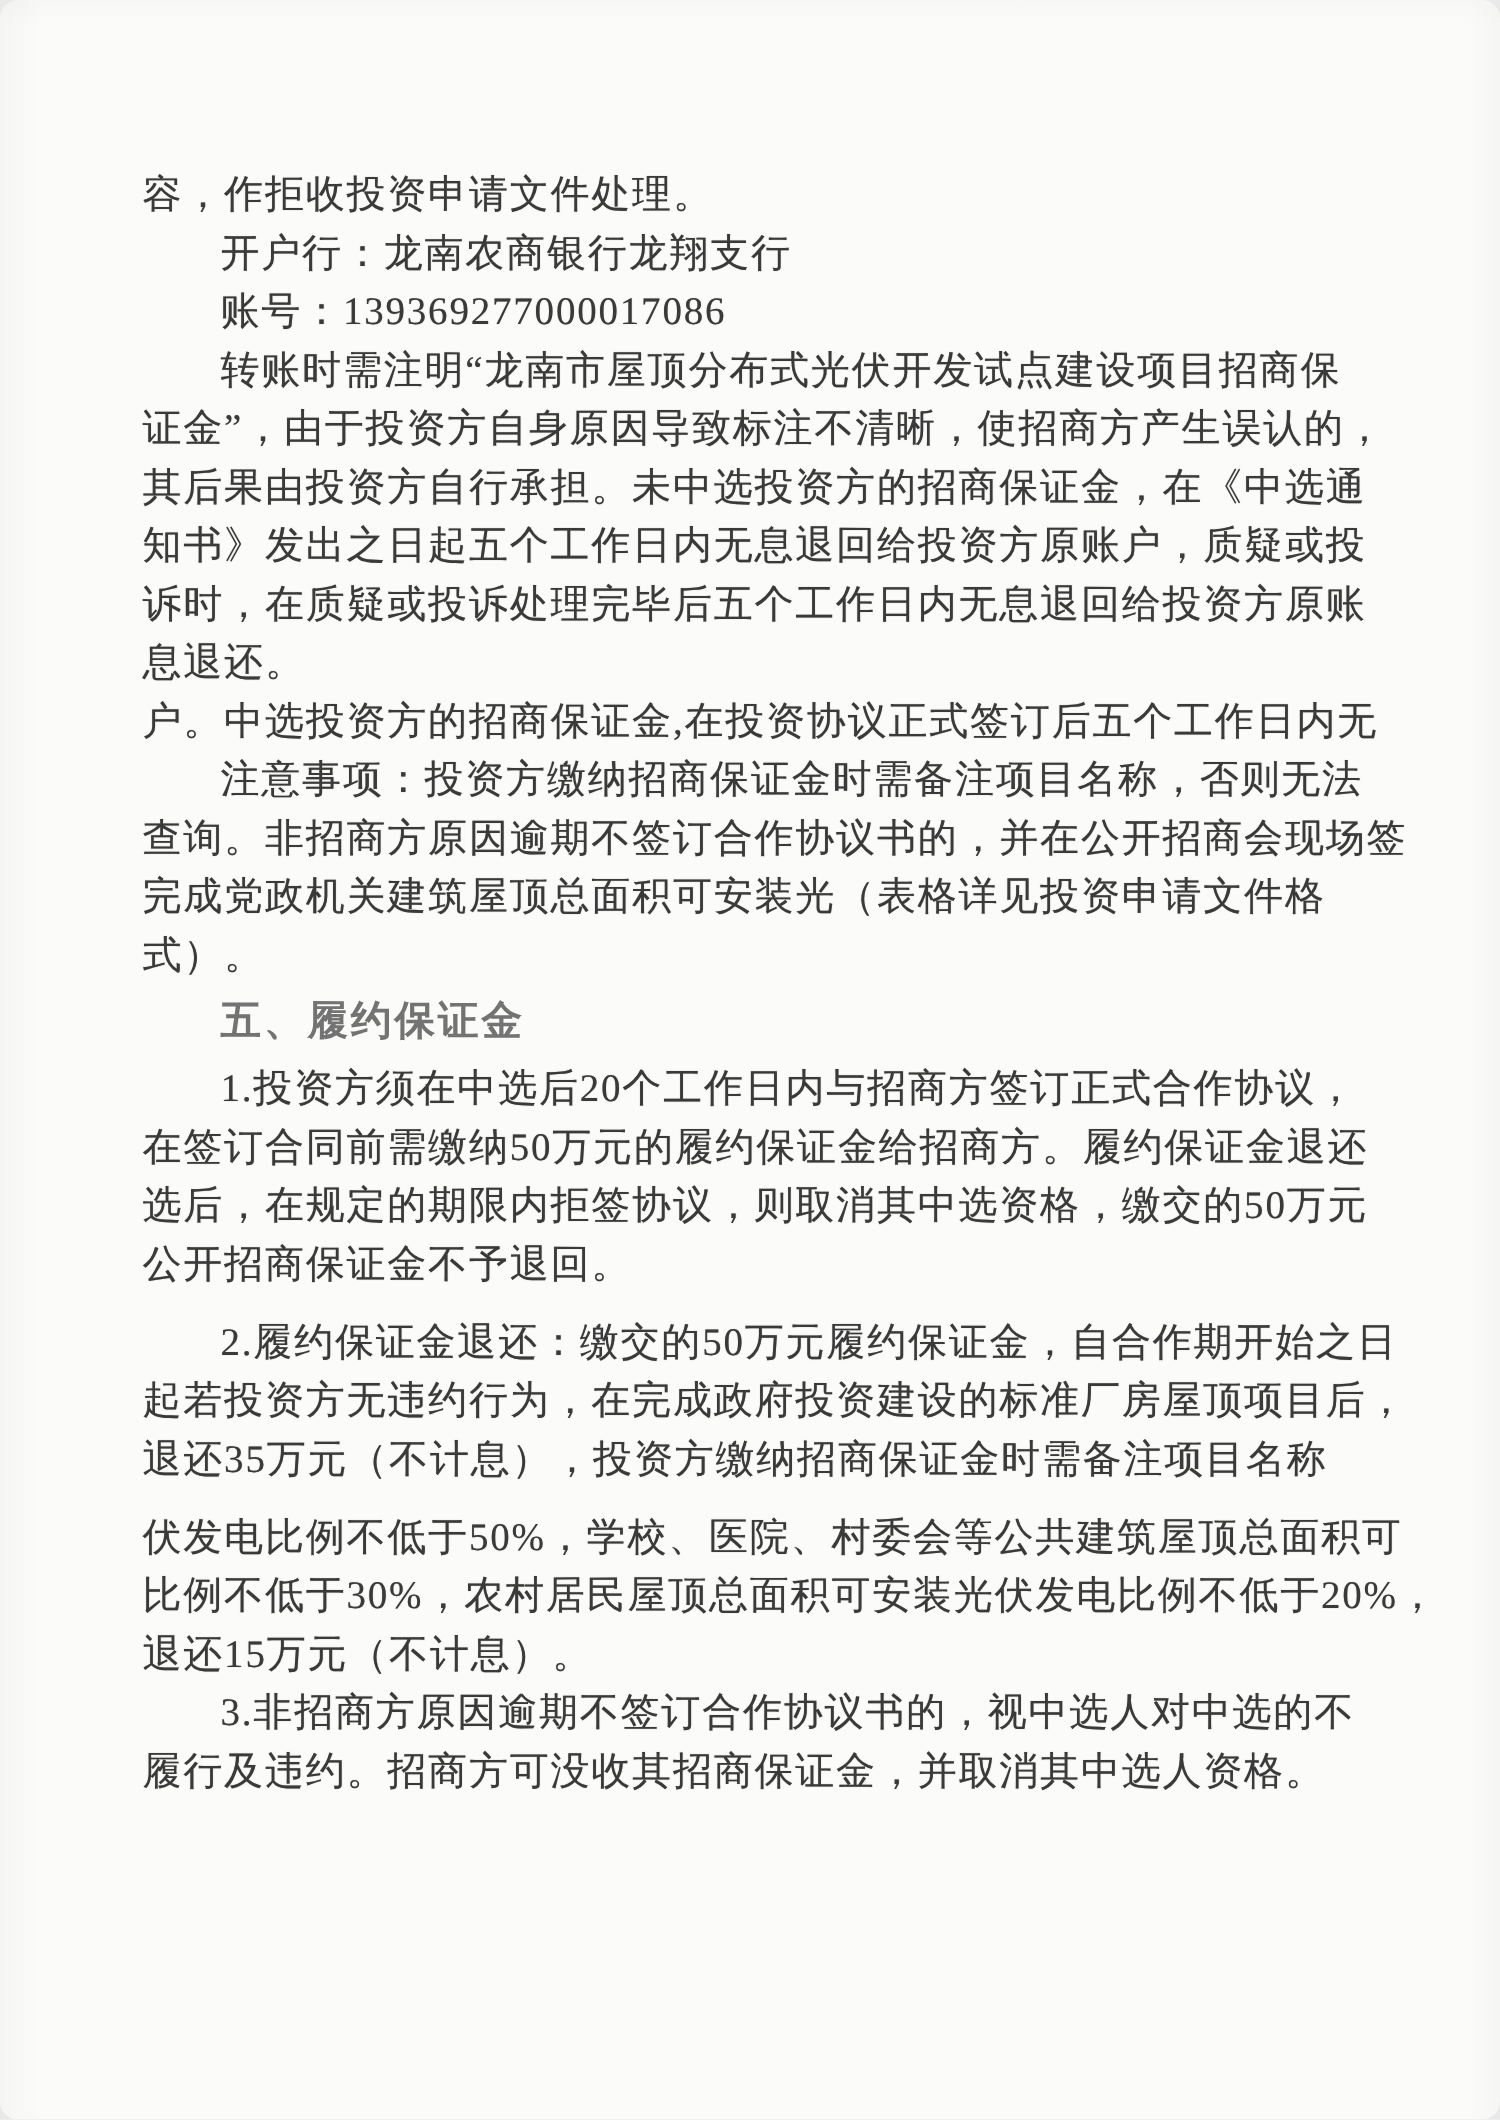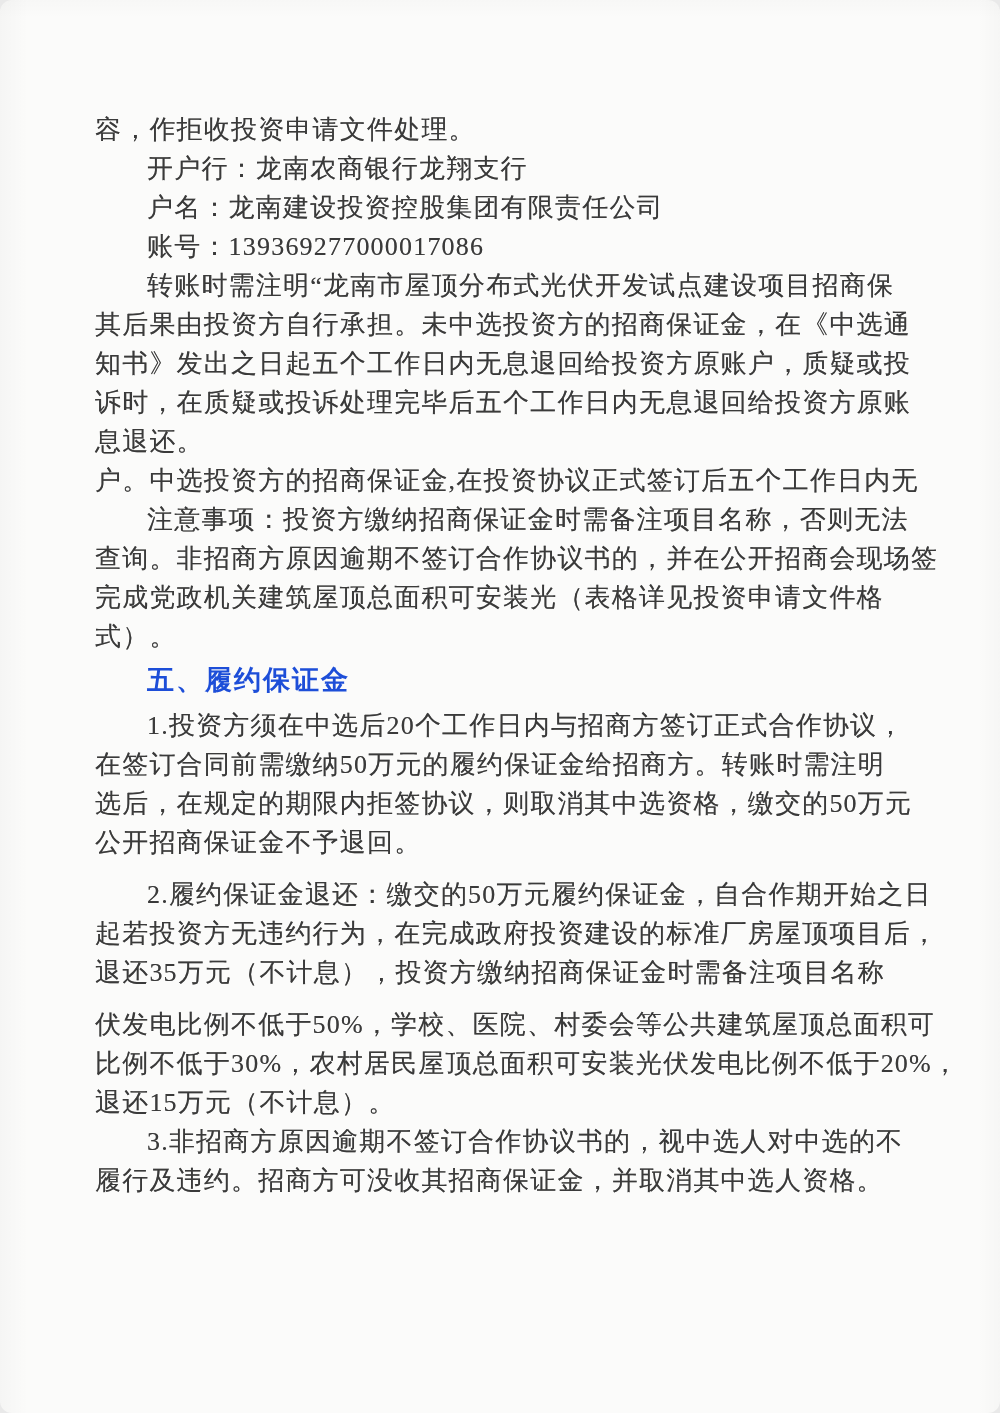--- a/index.html
+++ b/index.html
@@ -66,7 +66,6 @@
   <div class="doc">
       <div class="line">容，作拒收投资申请文件处理。</div>
       <div class="line indent">开户行：龙南农商银行龙翔支行</div>
-      <div class="line indent">户名：龙南建设投资控股集团有限责任公司</div>
       <div class="line indent">账号：139369277000017086</div>
       <div class="line indent">转账时需注明“龙南市屋顶分布式光伏开发试点建设项目招商保</div>
       <div class="line">其后果由投资方自行承担。未中选投资方的招商保证金，在《中选通</div>

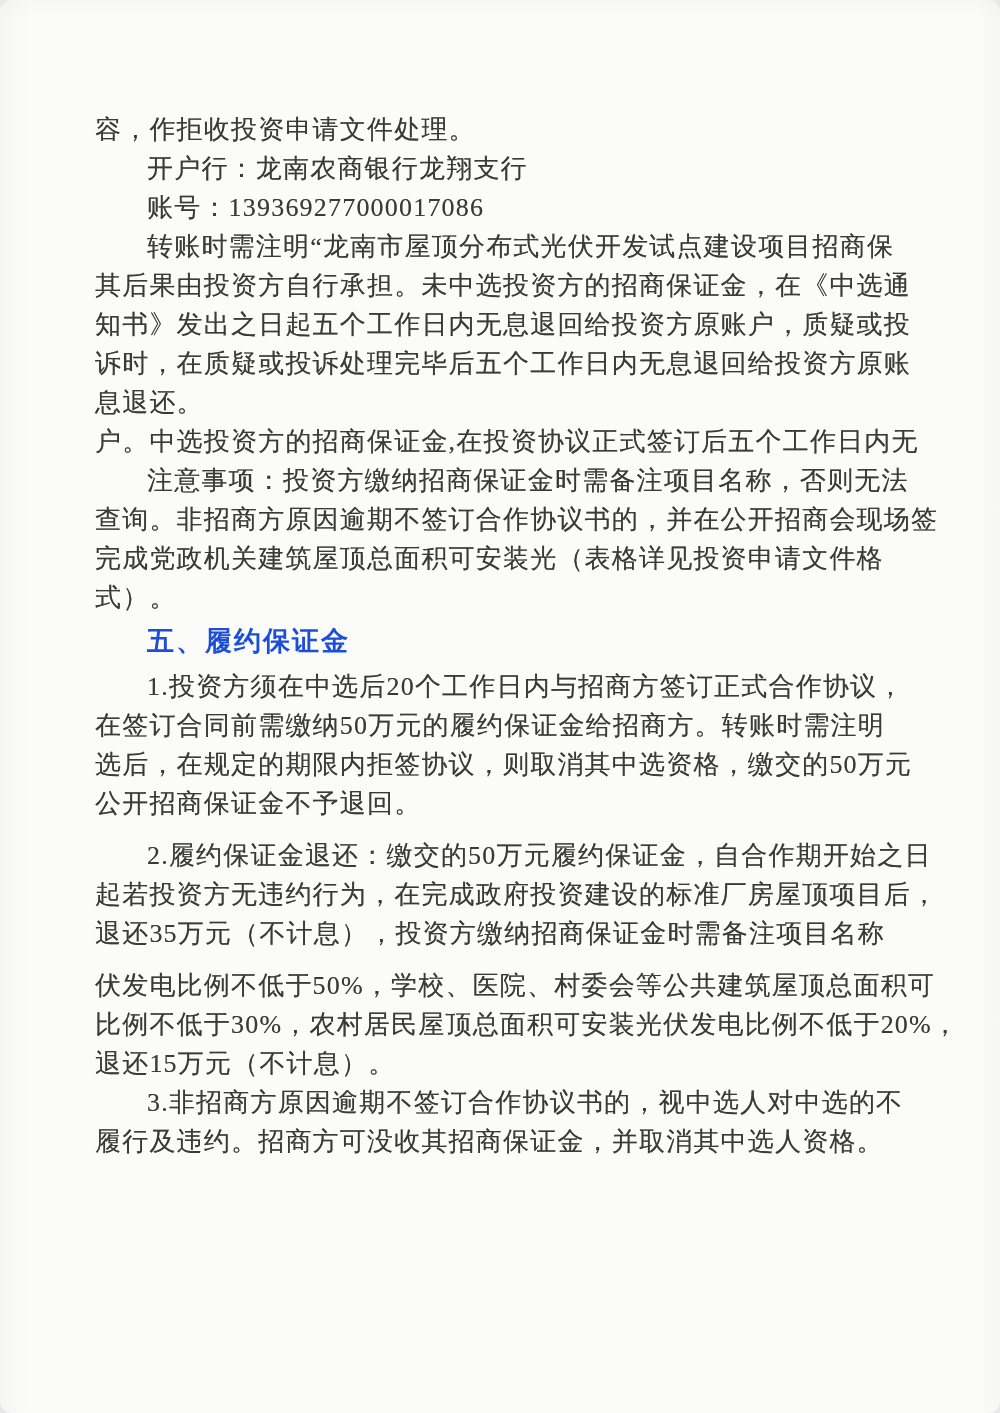--- a/index.html
+++ b/index.html
@@ -68,6 +68,7 @@
       <div class="line indent">开户行：龙南农商银行龙翔支行</div>
       <div class="line indent">账号：139369277000017086</div>
       <div class="line indent">转账时需注明“龙南市屋顶分布式光伏开发试点建设项目招商保</div>
+      <div class="line">证金”，由于投资方自身原因导致标注不清晰，使招商方产生误认的，</div>
       <div class="line">其后果由投资方自行承担。未中选投资方的招商保证金，在《中选通</div>
       <div class="line">知书》发出之日起五个工作日内无息退回给投资方原账户，质疑或投</div>
       <div class="line">诉时，在质疑或投诉处理完毕后五个工作日内无息退回给投资方原账</div>

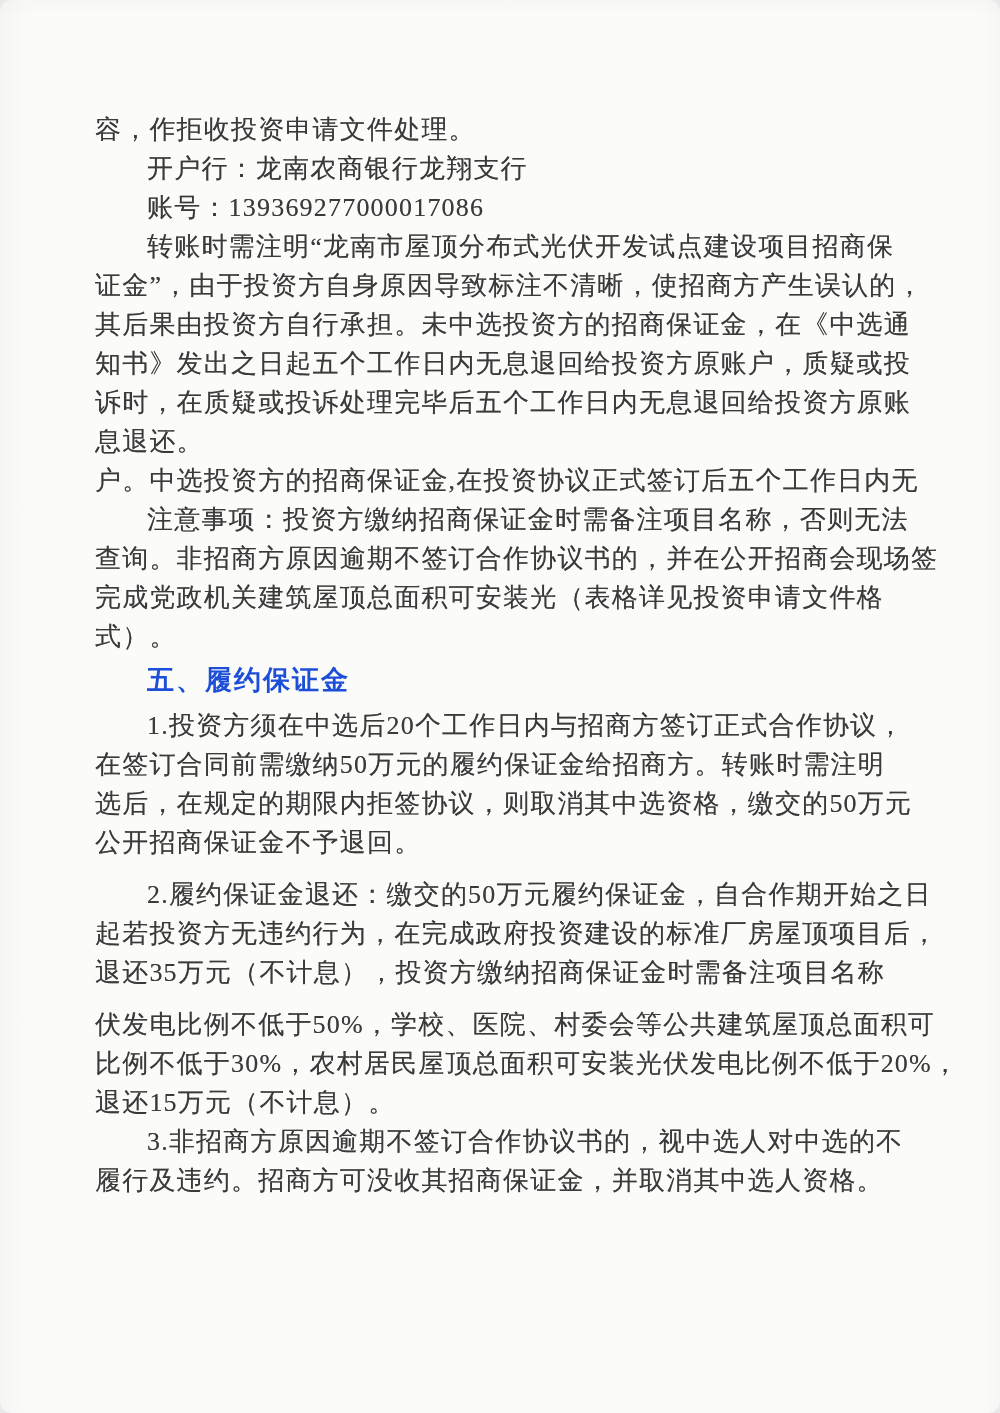--- a/index.html
+++ b/index.html
@@ -51,7 +51,7 @@
   .line.heading {
     font-family: "Liberation Sans", "DejaVu Sans", sans-serif;
     font-weight: bold;
-    color: #1d4ed8;
+    color: #737373;
     font-size: 27px;
     line-height: 42px;
     margin: 3px 0 5px 0;

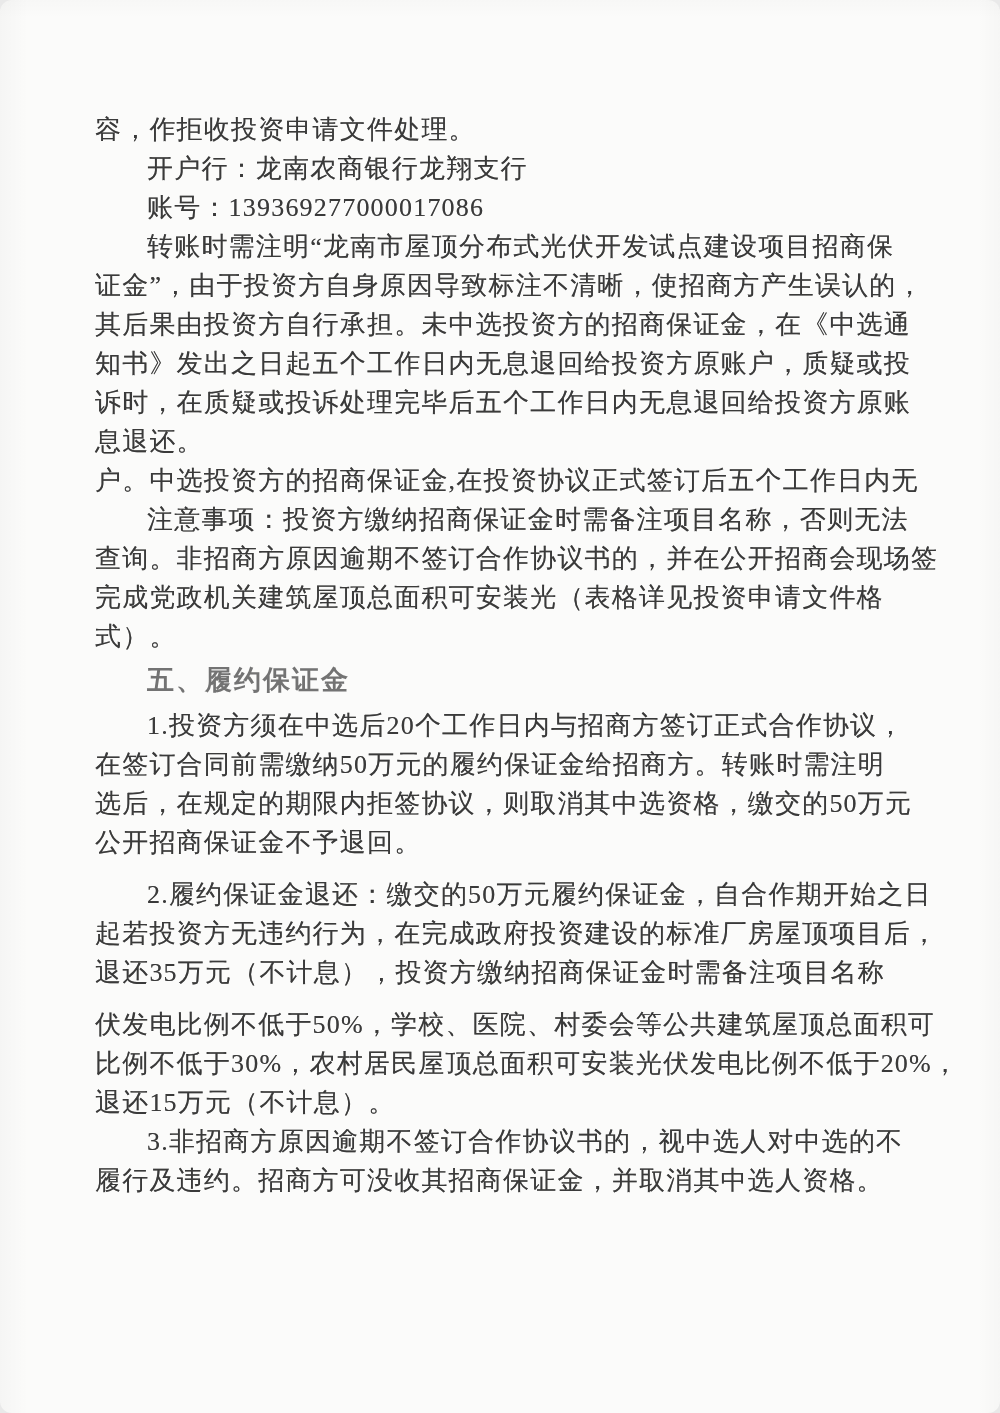--- a/index.html
+++ b/index.html
@@ -80,7 +80,7 @@
       <div class="line">式）。</div>
       <div class="line indent heading">五、履约保证金</div>
       <div class="line indent">1.投资方须在中选后20个工作日内与招商方签订正式合作协议，</div>
-      <div class="line">在签订合同前需缴纳50万元的履约保证金给招商方。转账时需注明</div>
+      <div class="line">在签订合同前需缴纳50万元的履约保证金给招商方。履约保证金退还</div>
       <div class="line">选后，在规定的期限内拒签协议，则取消其中选资格，缴交的50万元</div>
       <div class="line">公开招商保证金不予退回。</div>
       <div class="line indent gap">2.履约保证金退还：缴交的50万元履约保证金，自合作期开始之日</div>

